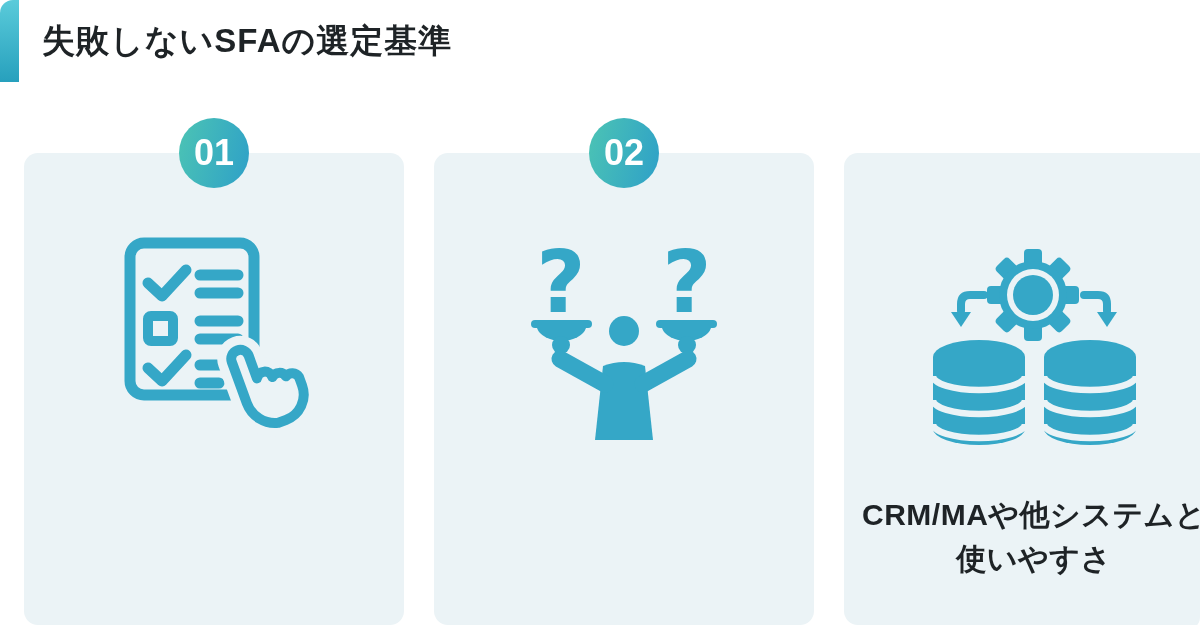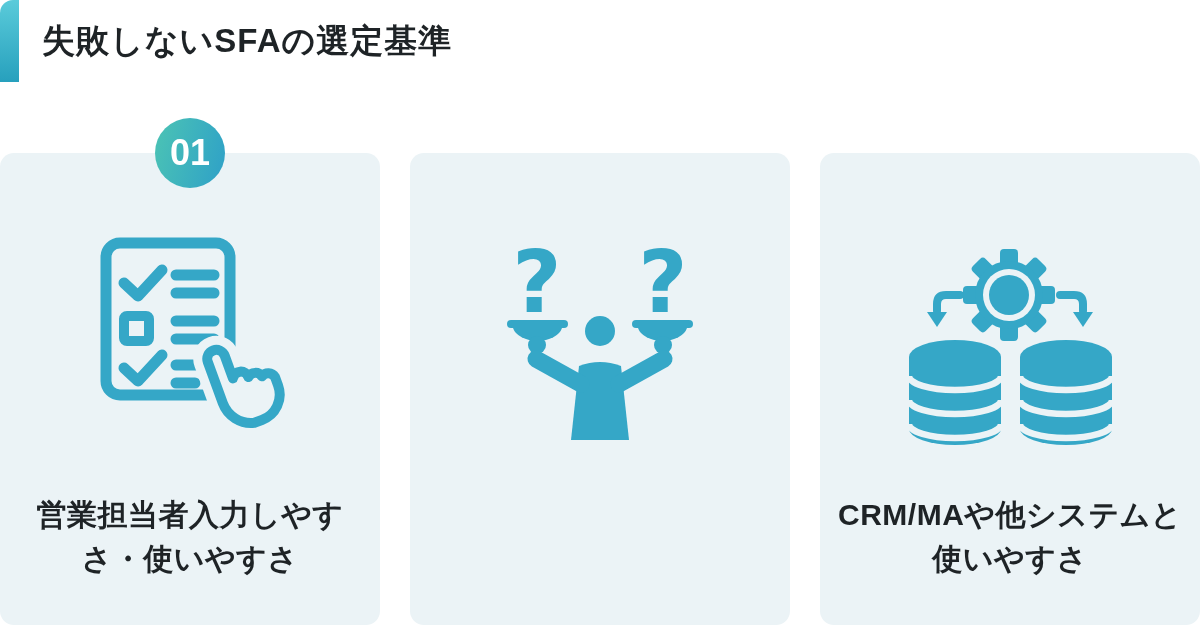--- a/index.html
+++ b/index.html
@@ -27,6 +27,7 @@
     position:absolute;top:153px;width:380px;height:472px;
     background:var(--card-bg,#EBF3F6);
     border-radius:14px;
+    margin-left:24px;
   }
   .card.c1{left:0;}
   .card.c2{left:410px;}

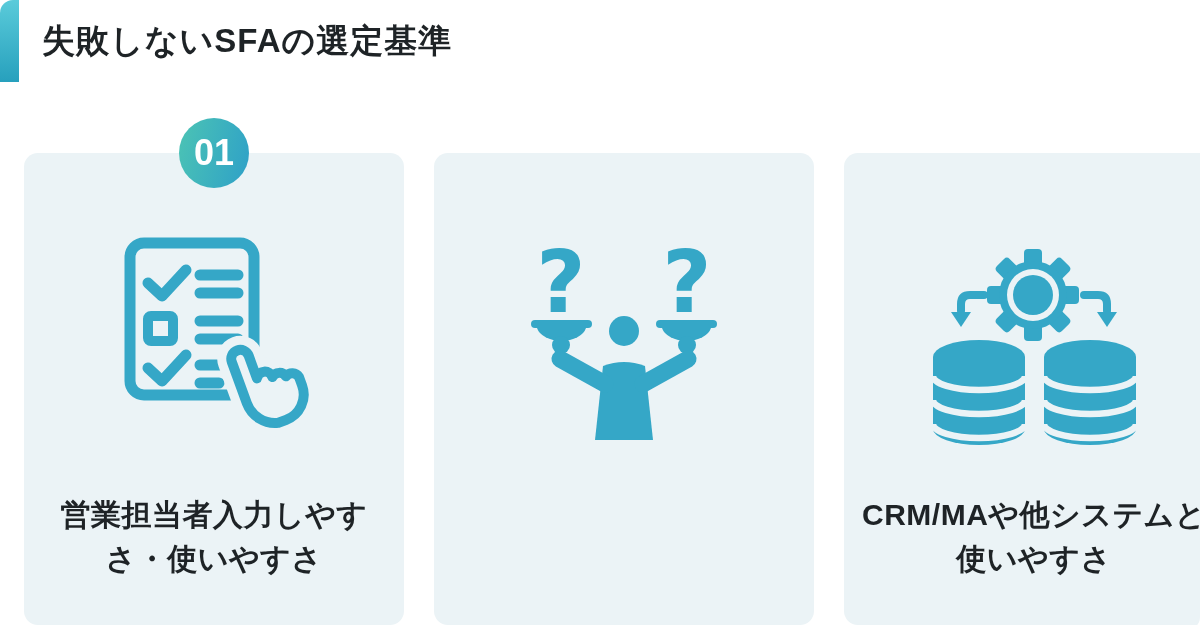--- a/index.html
+++ b/index.html
@@ -92,6 +92,7 @@
   </div>
 
   <div class="card c2">
+    <div class="badge">02</div>
     <div class="icon-wrap">
       <svg width="240" height="215" viewBox="0 0 240 215" aria-hidden="true">
         <g fill="var(--accent-teal,#35A7C7)">

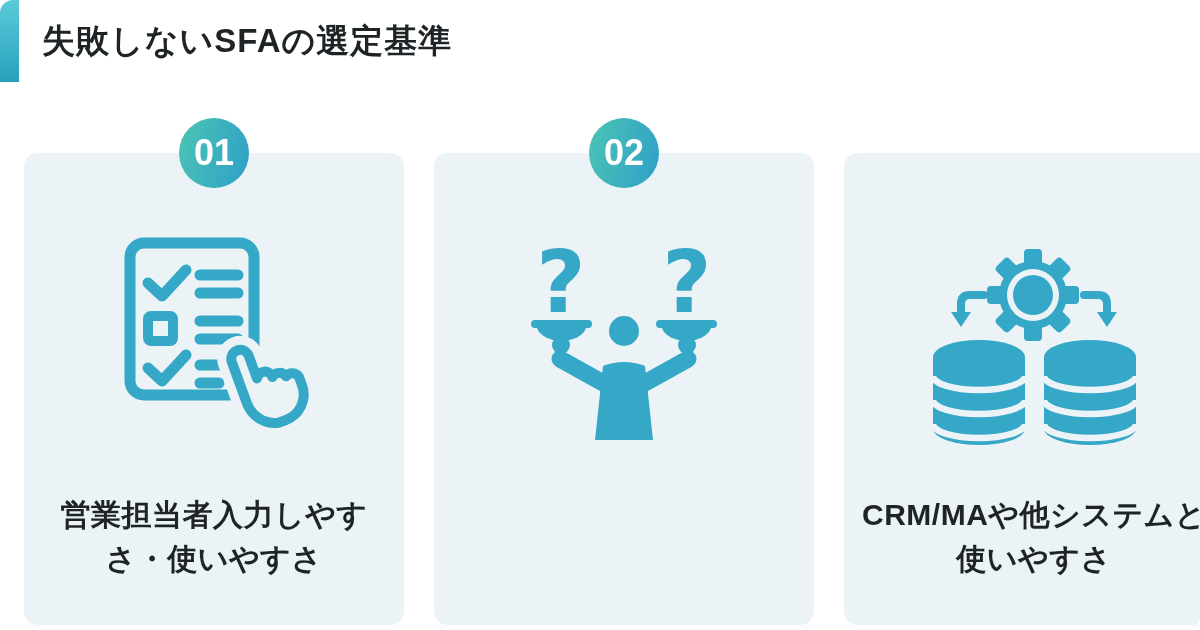--- a/index.html
+++ b/index.html
@@ -85,10 +85,6 @@
         </g>
       </svg>
     </div>
-    <div class="label-wrap">
-      <div class="card-label">営業担当者入力しやす
-さ・使いやすさ</div>
-    </div>
   </div>
 
   <div class="card c2">

